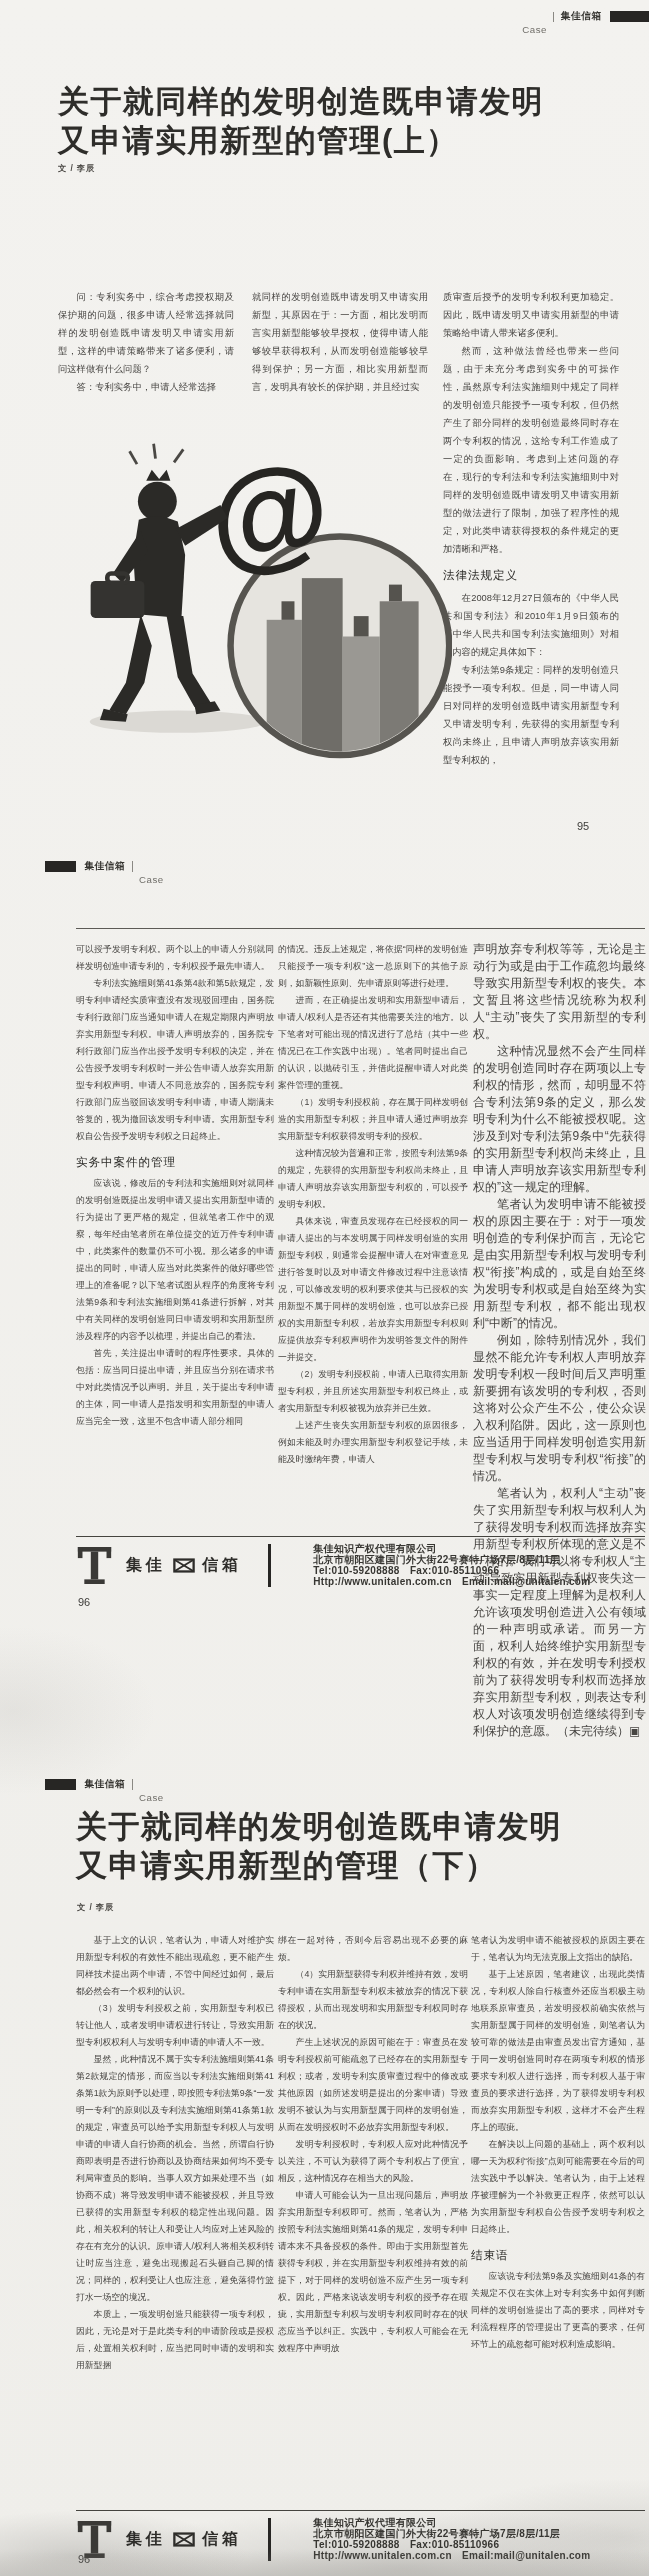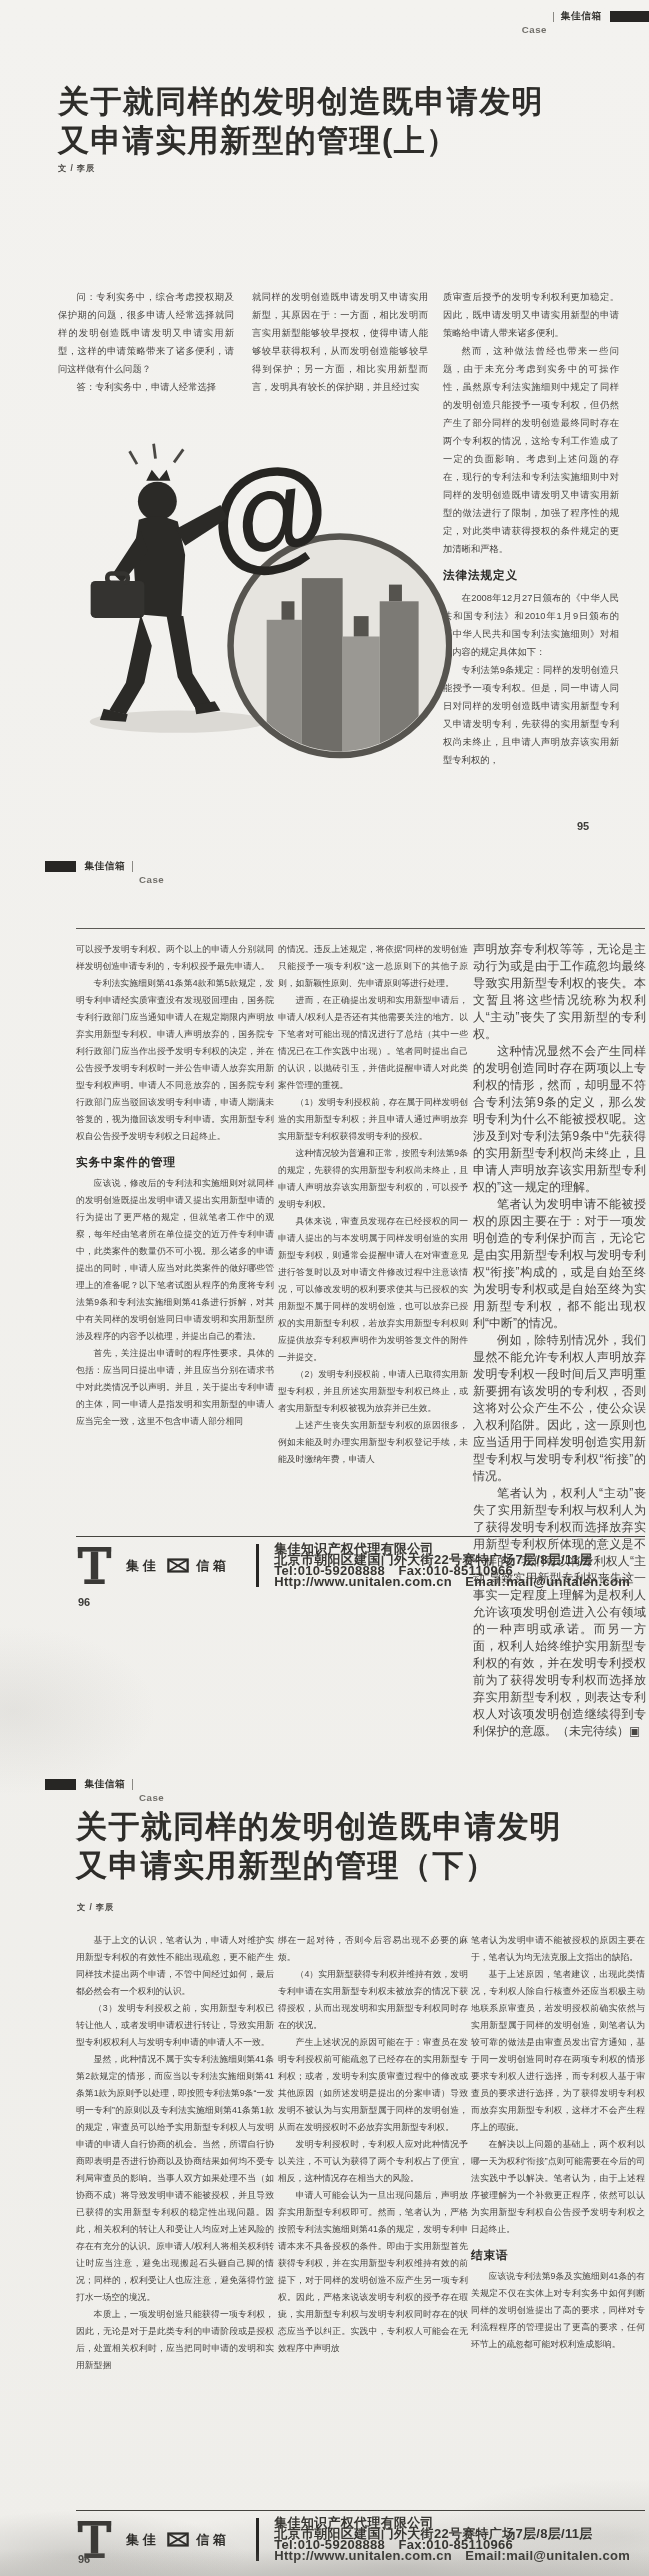--- a/index.html
+++ b/index.html
@@ -18,7 +18,7 @@
   .hdr1{top:9.3px;right:0;}
   .hdr2{top:859px;left:45px;}
   .hdr3{top:1777px;left:45px;}
-  .hdr-case{color:#706e69;font-weight:bold;margin-top:25px;}
+  .hdr-case{color:#706e69;font-weight:normal;margin-top:25px;}
   .hdr-brand{color:#34332f;font-weight:bold;}
   .hdr-sep{width:0.9px;height:10.2px;background:#8a8883;}
   .hbar{background:#272624;height:11px;}

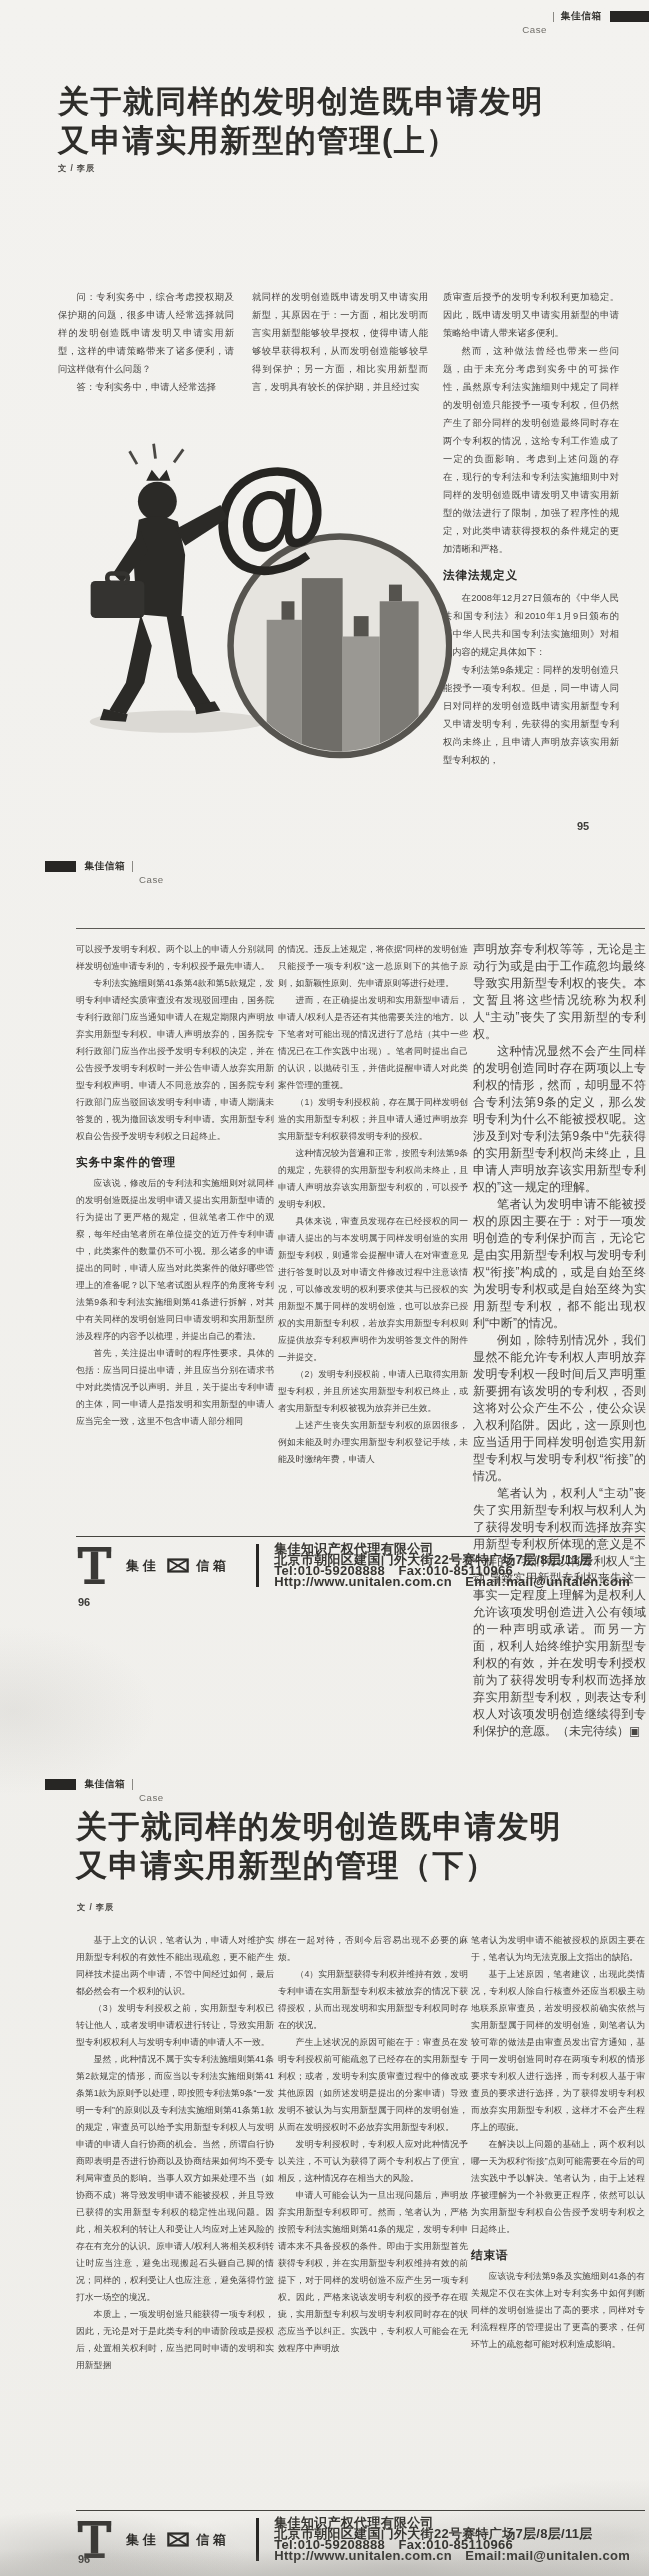--- a/index.html
+++ b/index.html
@@ -36,7 +36,7 @@
   .col{position:absolute;text-align:justify;color:#474542;}
   .col p{margin:0;text-indent:2em;}
   .col p.ni{text-indent:0;}
-  .col .col-heading{font-weight:bold;color:#2c2b28;font-size:11.6px;letter-spacing:0.9px;
+  .col .col-heading{font-weight:normal;color:#2c2b28;font-size:11.6px;letter-spacing:0.9px;
     text-indent:0;margin:8.3px 0 4.6px;}
   .pg1{top:288px;width:176px;font-size:9.3px;line-height:18px;}
   .c1-1{left:58px;}

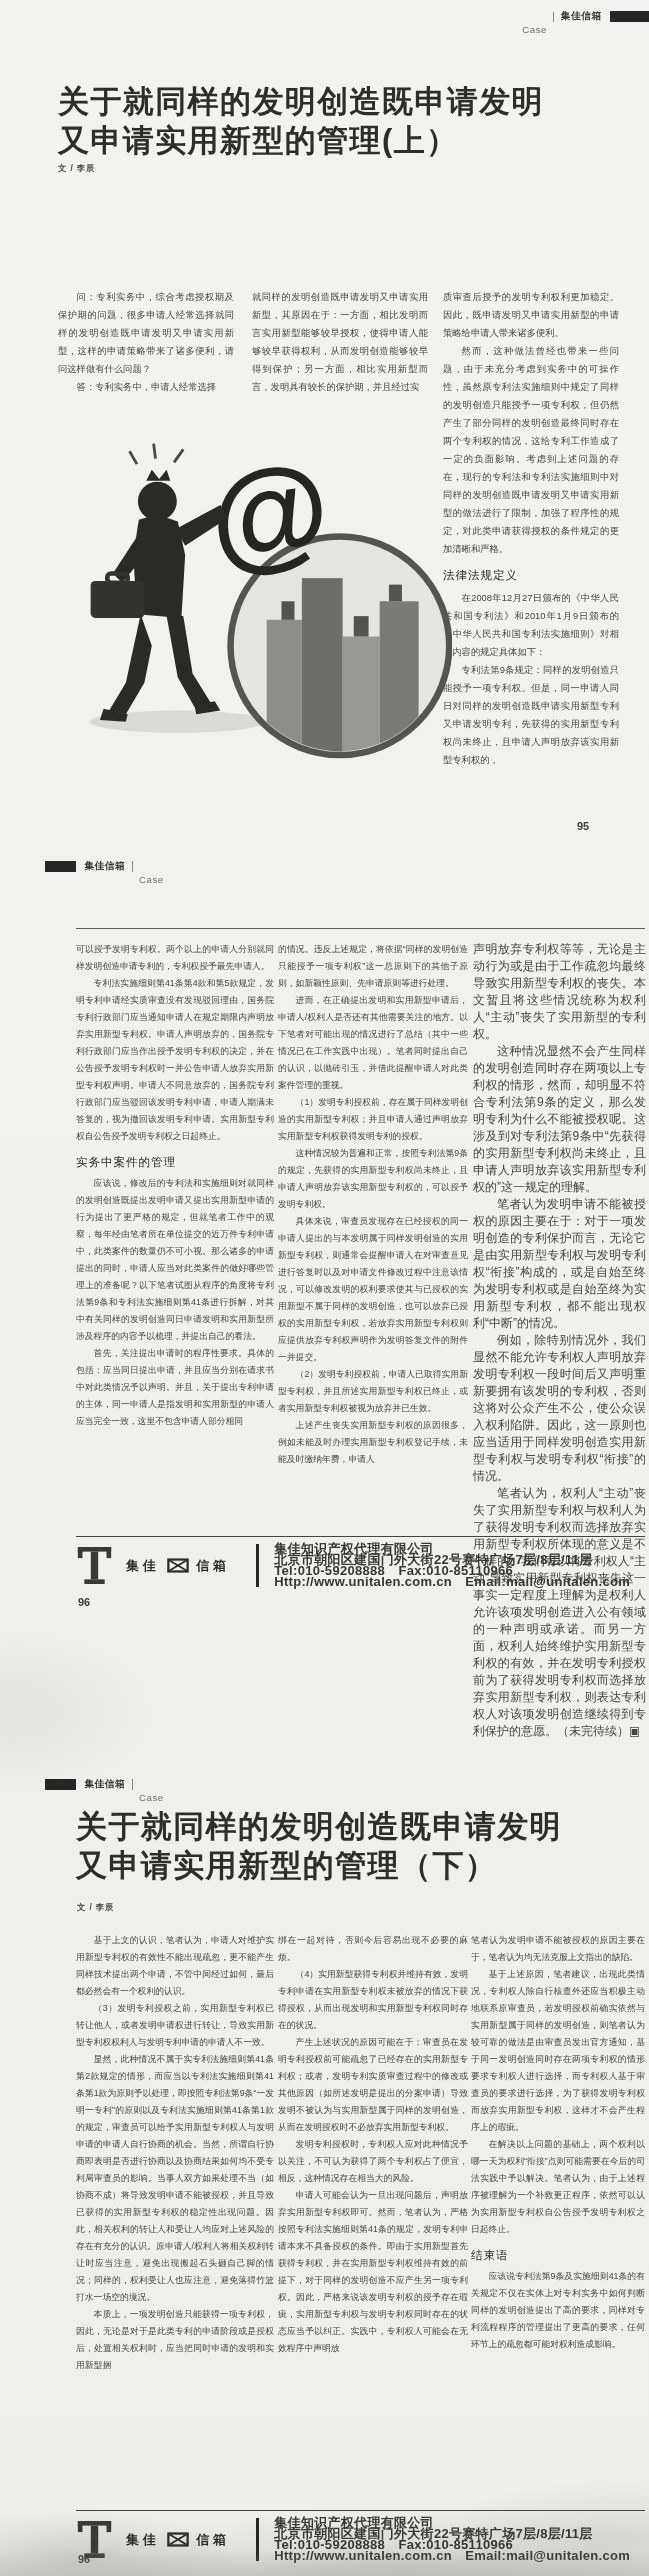--- a/index.html
+++ b/index.html
@@ -53,7 +53,7 @@
   .rule{position:absolute;background:#5c5a56;height:0.9px;}
   .rule-p2{left:76px;width:569px;top:928px;}
   
-  .pagenum{position:absolute;font-size:11px;font-weight:bold;color:#3d3c39;}
+  .pagenum{position:absolute;font-size:11px;font-weight:normal;color:#3d3c39;}
   .pn95{left:577px;top:820px;}
   .pn96a{left:78px;top:1596px;}
   .pn96b{left:78px;top:2553px;}

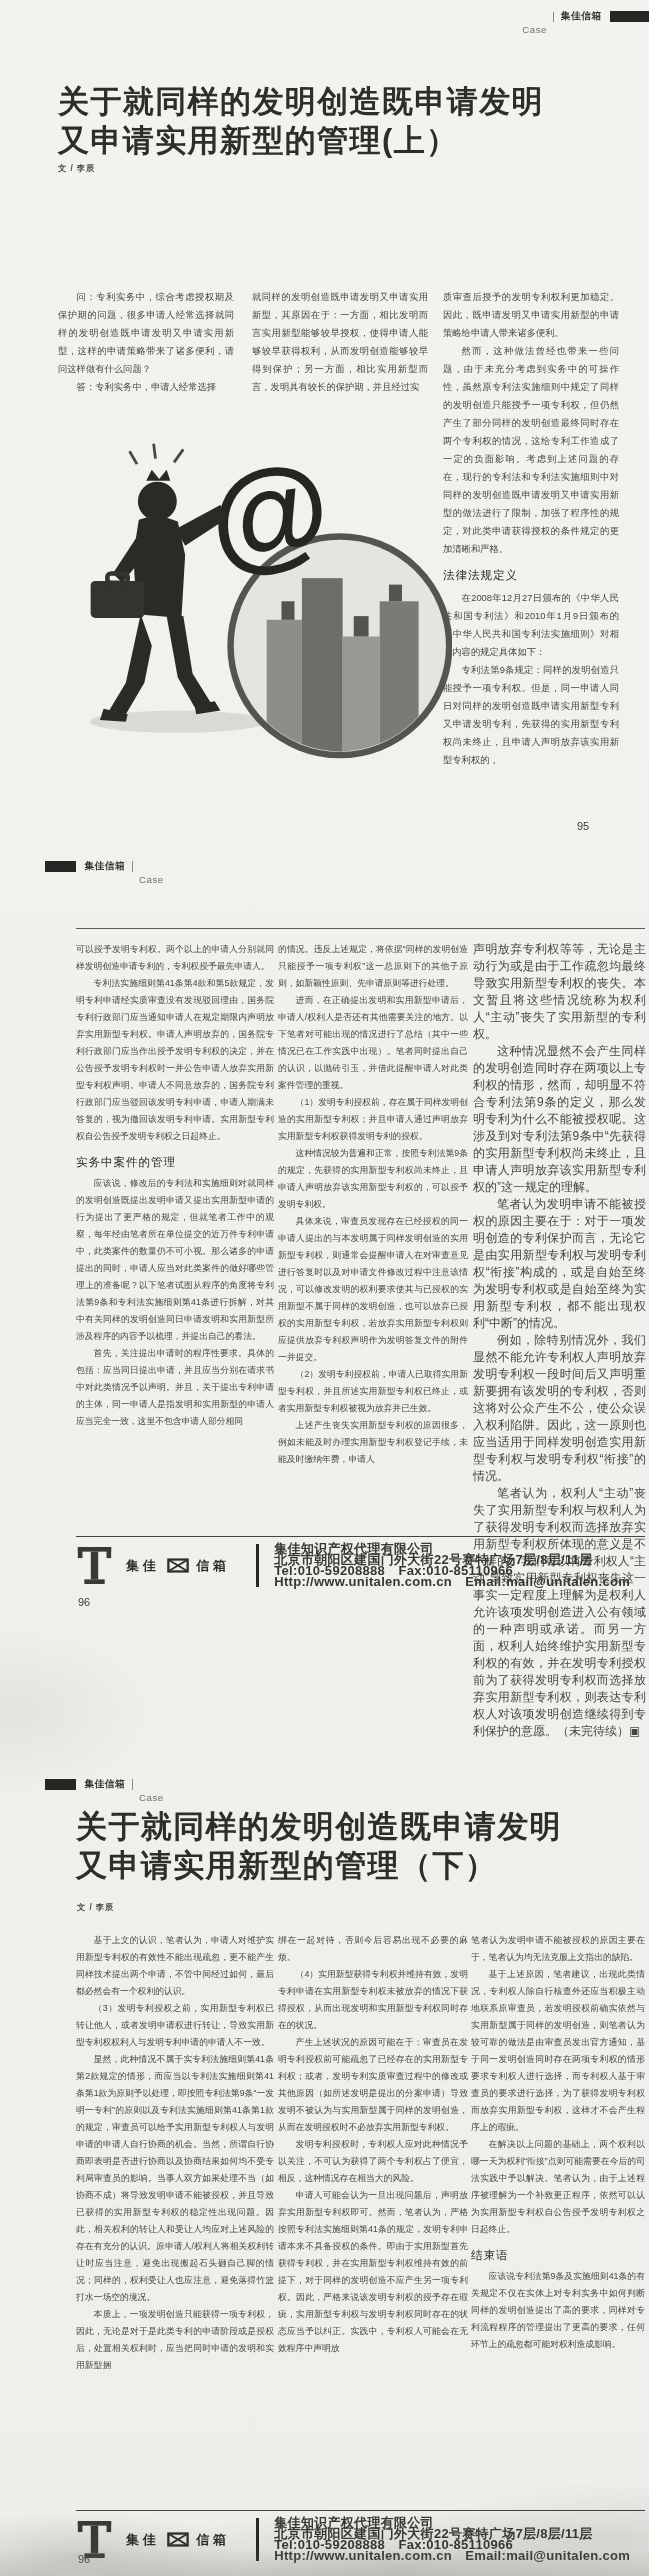--- a/index.html
+++ b/index.html
@@ -66,7 +66,7 @@
   .footer-logotext{font-size:13px;font-weight:bold;color:#2e2d2a;letter-spacing:3.7px;
     display:flex;align-items:center;gap:7.4px;margin-left:13px;text-align:right;}
   .footer-vbar{width:3.7px;height:43px;background:#272624;margin:0 15px 0 26px;}
-  .footer-info{font-size:13px;font-weight:bold;color:#373632;line-height:10.7px;letter-spacing:0.3px;}
+  .footer-info{font-size:10px;font-weight:bold;color:#373632;line-height:10.7px;letter-spacing:0.3px;margin-left:27px;}
   .logo-mark{flex:0 0 auto;}
   
   .illus{position:absolute;left:48px;top:416px;width:404px;height:378px;}

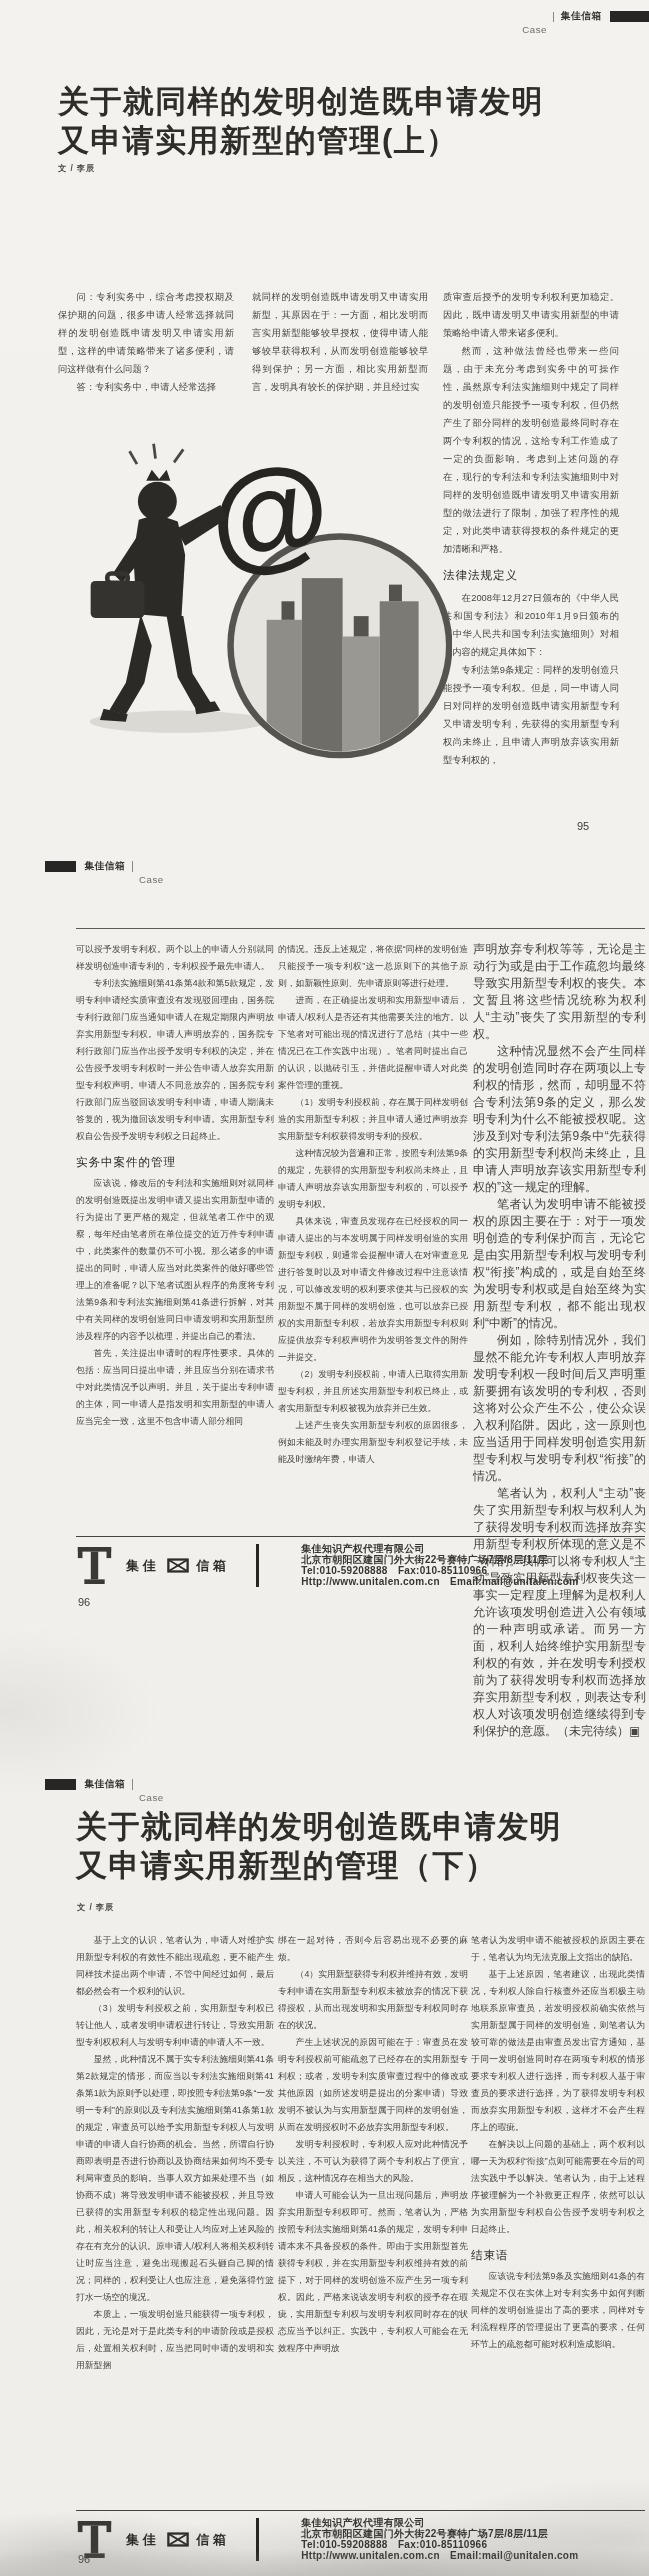--- a/index.html
+++ b/index.html
@@ -63,7 +63,7 @@
   .footer-b{left:76px;top:2510px;}
   .footer-rule{border-top:1.4px solid #45443f;margin-bottom:7.4px;}
   .footer-row{display:flex;align-items:center;}
-  .footer-logotext{font-size:13px;font-weight:bold;color:#2e2d2a;letter-spacing:3.7px;
+  .footer-logotext{font-size:16px;font-weight:bold;color:#2e2d2a;letter-spacing:3.7px;
     display:flex;align-items:center;gap:7.4px;margin-left:13px;text-align:right;}
   .footer-vbar{width:3.7px;height:43px;background:#272624;margin:0 15px 0 26px;}
   .footer-info{font-size:10px;font-weight:bold;color:#373632;line-height:10.7px;letter-spacing:0.3px;margin-left:27px;}

